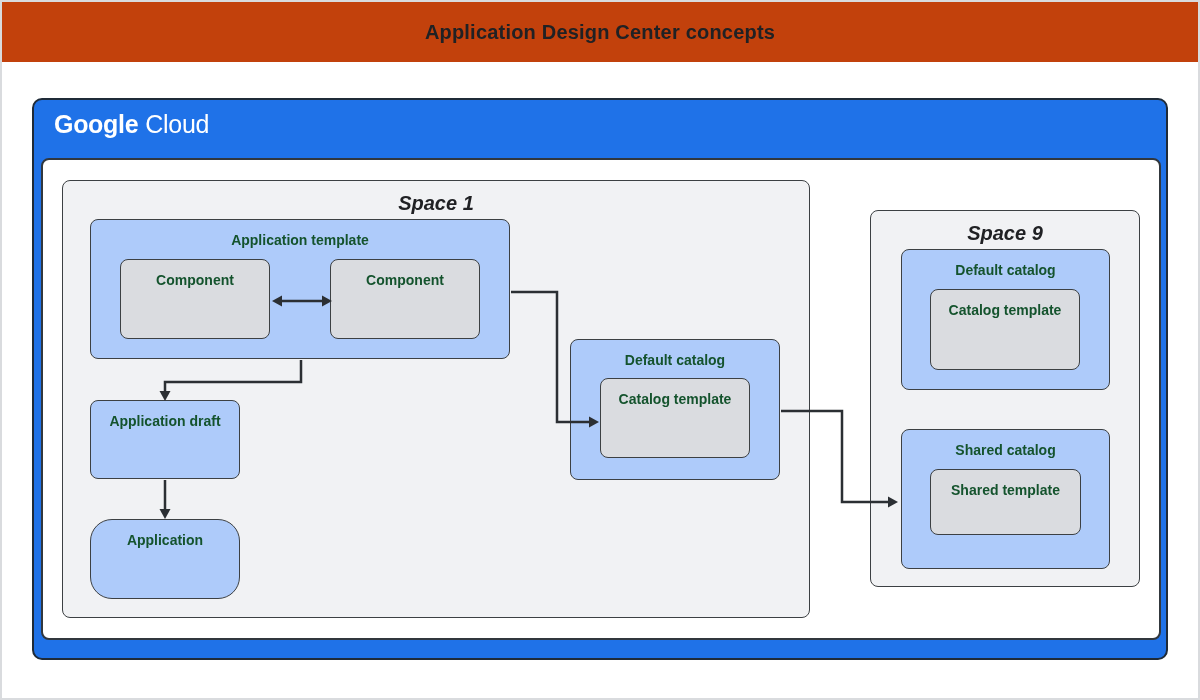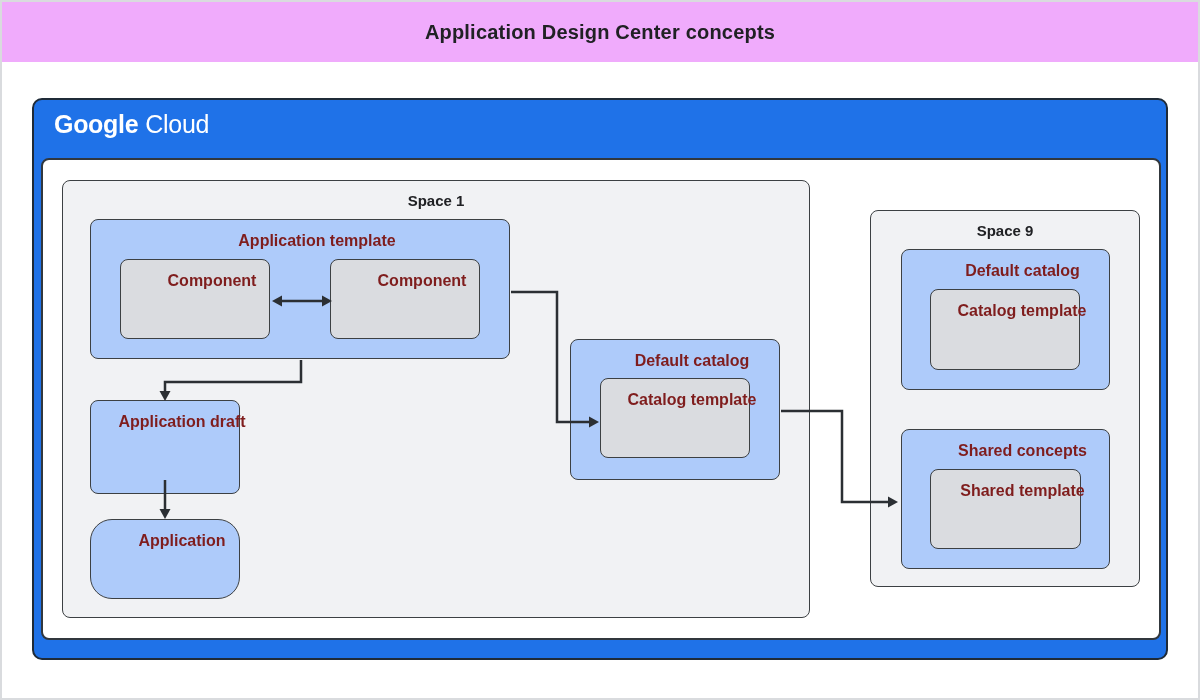--- a/index.html
+++ b/index.html
@@ -13,7 +13,7 @@
 
   .banner {
     position:absolute; left:0; top:0; width:1196px; height:60px;
-    background:#f0abfc; display:flex; align-items:center; justify-content:center;
+    background:#c2410c; display:flex; align-items:center; justify-content:center;
   }
   .banner .title {
     font-size:20px; font-weight:700; color:#202124; letter-spacing:0.2px;

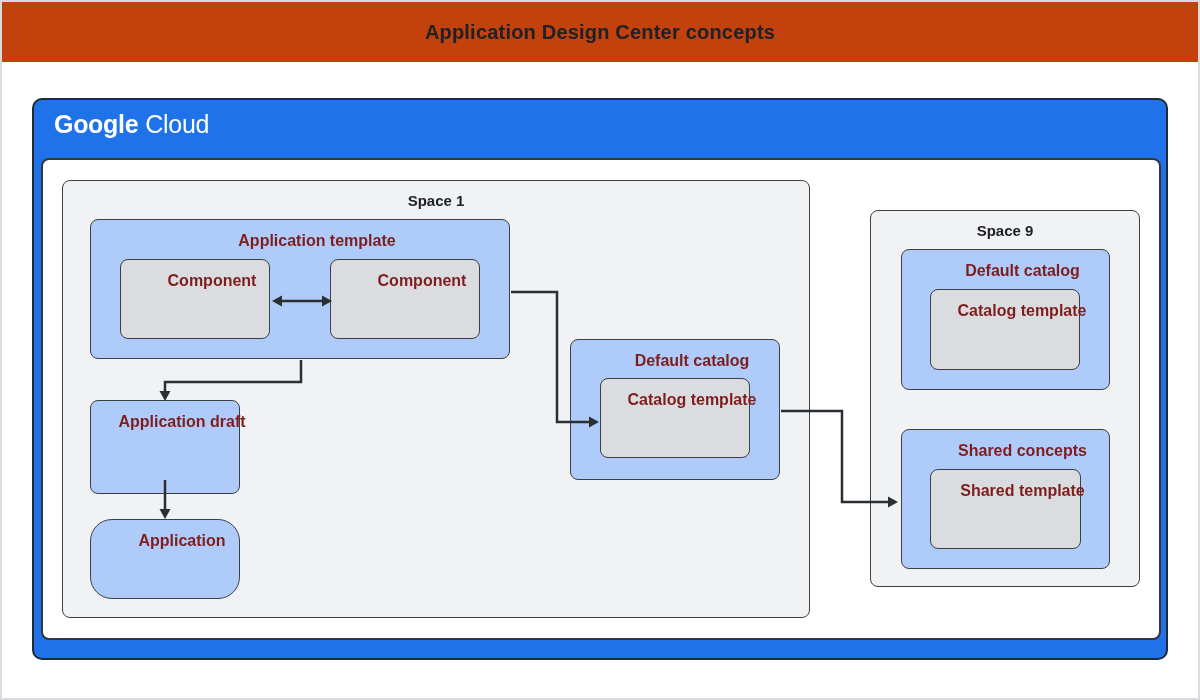--- a/index.html
+++ b/index.html
@@ -43,7 +43,7 @@
   }
   .space-label {
     position:absolute; top:11px; left:0; width:100%; text-align:center;
-    font-size:15px; font-weight:700; color:#202124;
+    font-size:20px; font-weight:700; color:#202124;font-style:italic;
   }
   .space1 { left:60px; top:178px; width:748px; height:438px; }
   .space2 { left:868px; top:208px; width:270px; height:377px; }

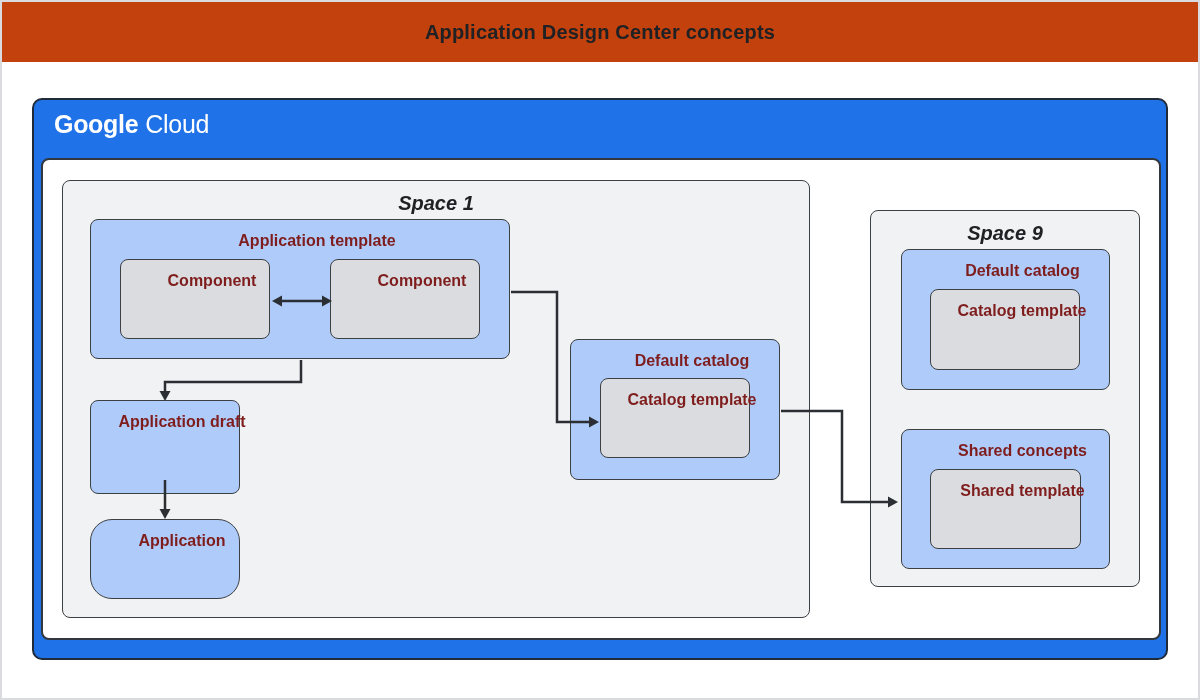--- a/index.html
+++ b/index.html
@@ -54,8 +54,8 @@
   .node-blue { background:#aecbfa; }
   .node-gray { background:#dadce0;text-decoration:underline; }
   .node-label {
-    position:absolute; top:12px; left:17px; width:100%; text-align:center;
-    font-size:16px; font-weight:700; color:#7f1d1d; white-space:nowrap;
+    position:absolute; top:12px; left:0; width:100%; text-align:center;
+    font-size:14px; font-weight:700; color:#14532d; white-space:nowrap;
   }
 
   

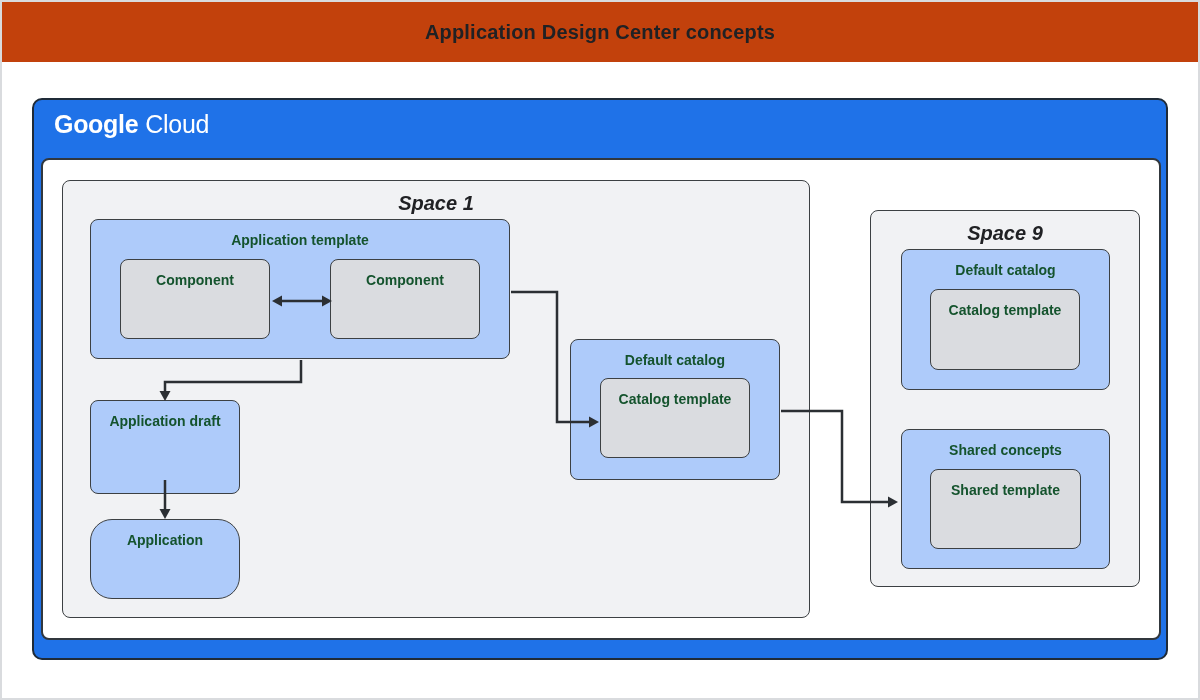--- a/index.html
+++ b/index.html
@@ -62,7 +62,7 @@
   .app-template   { left:88px;  top:217px; width:420px; height:140px; }
   .component-l    { left:118px; top:257px; width:150px; height:80px; }
   .component-r    { left:328px; top:257px; width:150px; height:80px; }
-  .app-draft      { left:88px;  top:398px; width:150px; height:94px;text-decoration:underline; }
+  .app-draft      { left:88px;  top:398px; width:150px; height:79px;text-decoration:underline; }
   .application    { left:88px;  top:517px; width:150px; height:80px;border-radius:22px; }
   .def-catalog-1  { left:568px; top:337px; width:210px; height:141px; }
   .cat-template-1 { left:598px; top:376px; width:150px; height:80px; }

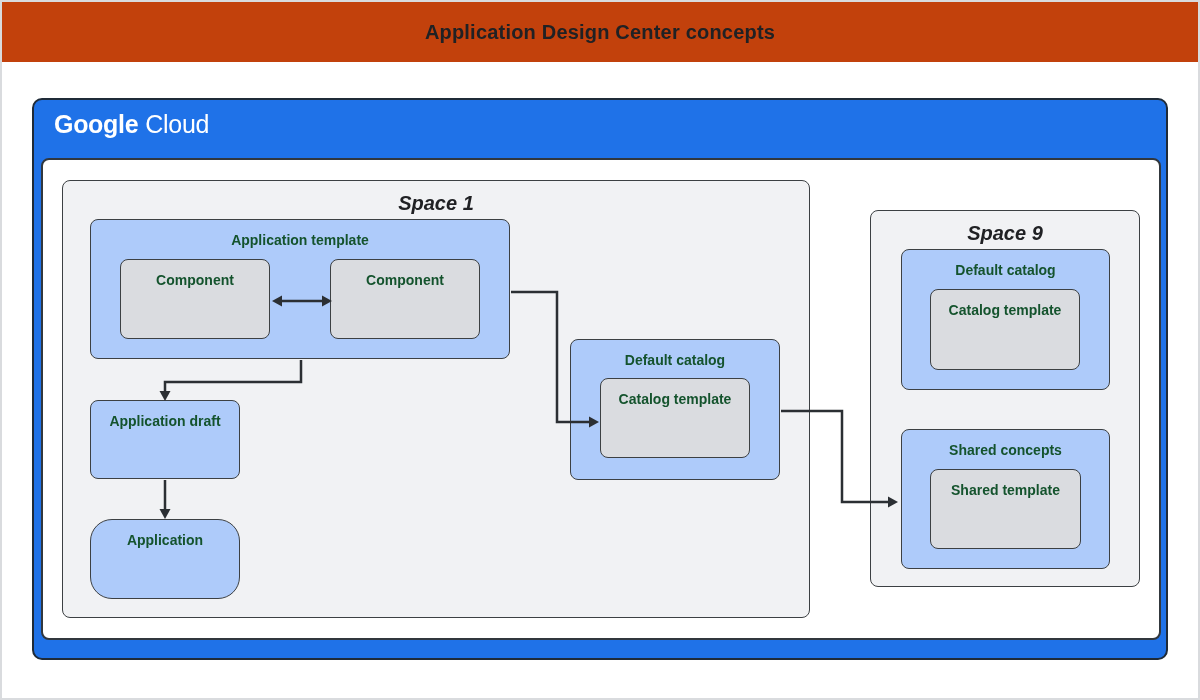--- a/index.html
+++ b/index.html
@@ -140,7 +140,7 @@
   </div>
 
   <div class="node node-blue shared-catalog">
-    <div class="node-label">Shared concepts</div>
+    <div class="node-label">Shared catalog</div>
   </div>
   <div class="node node-gray shared-template">
     <div class="node-label">Shared template</div>

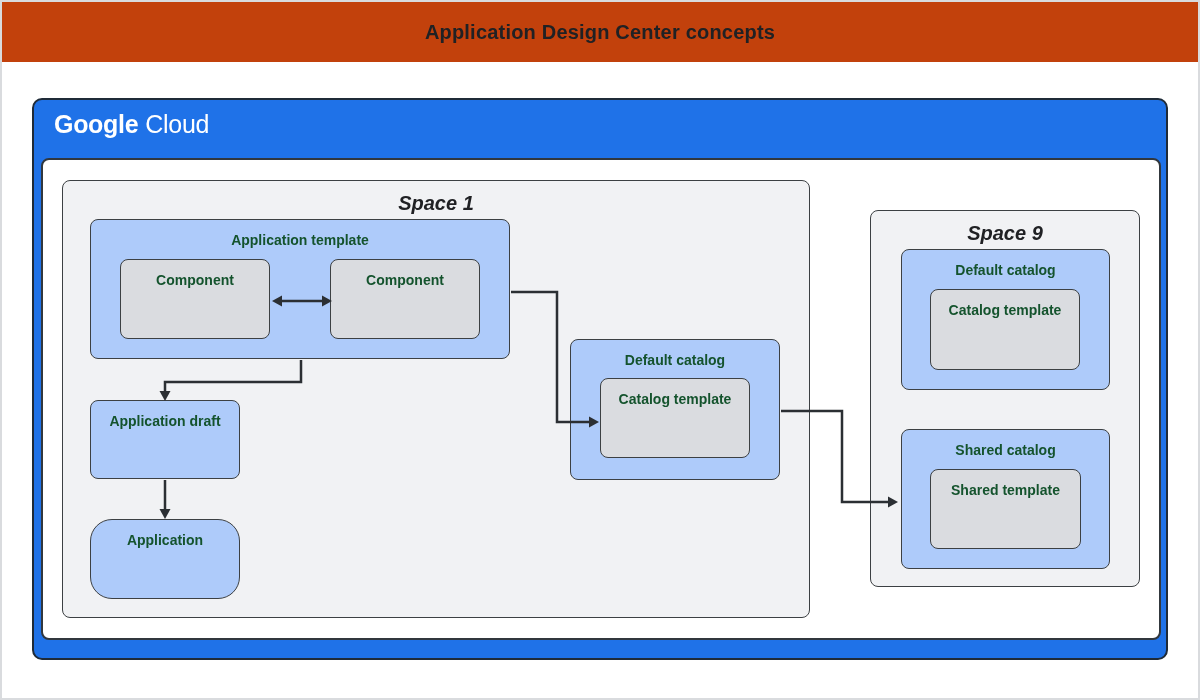--- a/index.html
+++ b/index.html
@@ -71,7 +71,7 @@
   .def-catalog-2  { left:899px;  top:247px; width:209px; height:141px; }
   .cat-template-2 { left:928px;  top:287px; width:150px; height:81px; }
   .shared-catalog { left:899px;  top:427px; width:209px; height:140px; }
-  .shared-template{ left:928px;  top:467px; width:151px; height:80px; }
+  .shared-template{ left:928px;  top:467px; width:151px; height:66px; }
 
   .connector-layer {
     position:absolute; left:0; top:0; width:1200px; height:700px;

